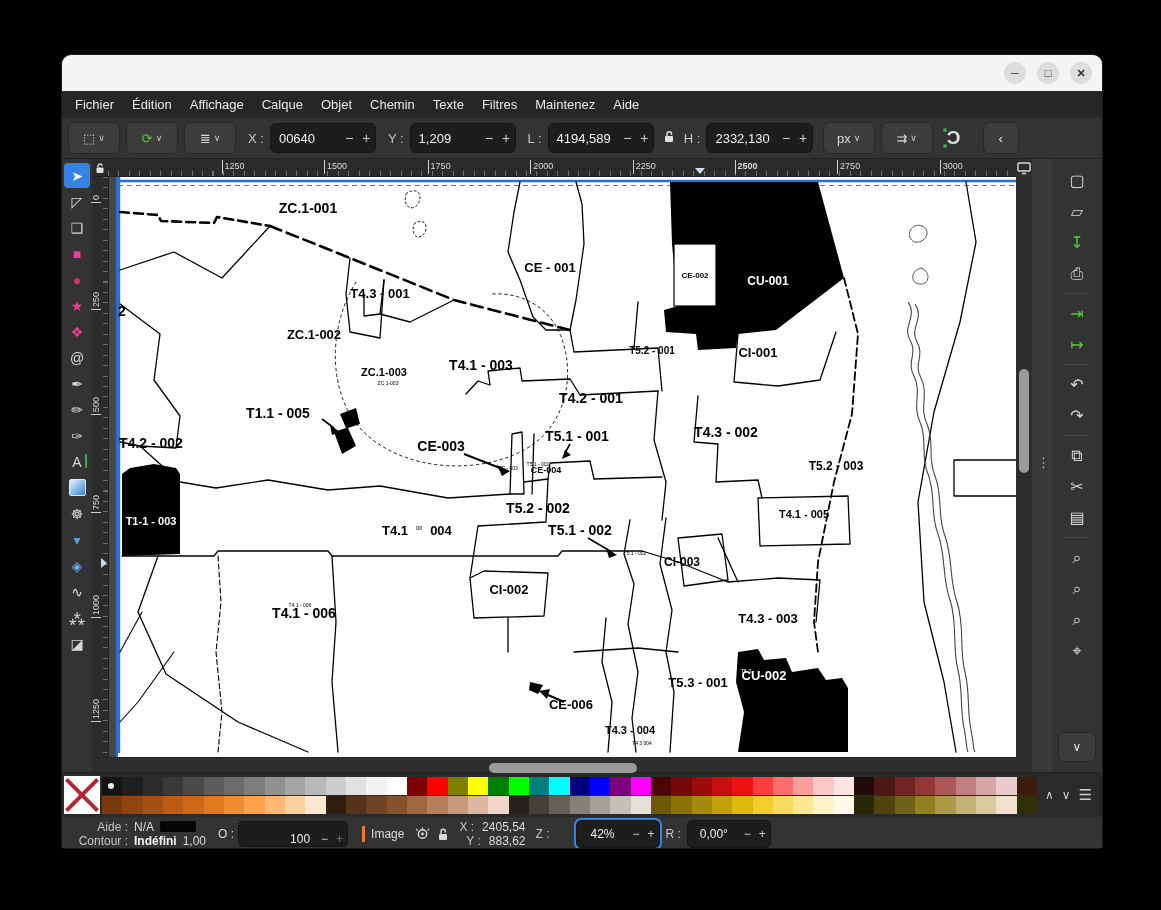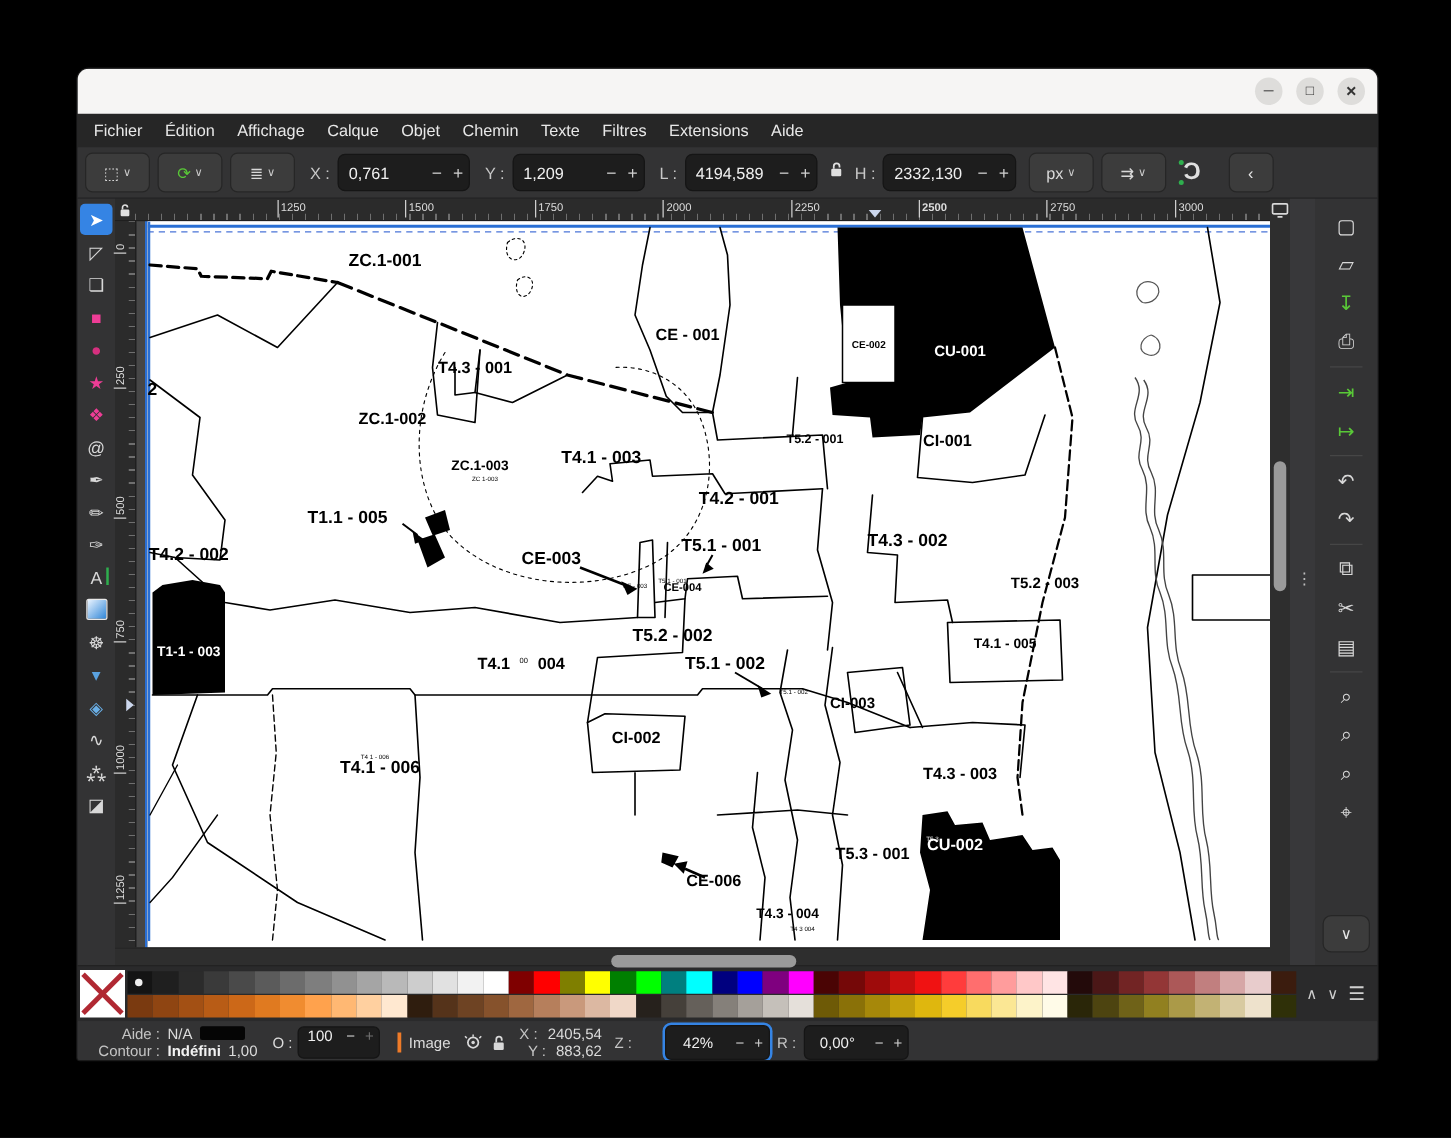--- a/index.html
+++ b/index.html
@@ -134,7 +134,7 @@
       <div class="menuitem">Chemin</div>
       <div class="menuitem">Texte</div>
       <div class="menuitem">Filtres</div>
-      <div class="menuitem">Extensions</div>
+      <div class="menuitem">Maintenez</div>
       <div class="menuitem">Aide</div>
     </div>
 

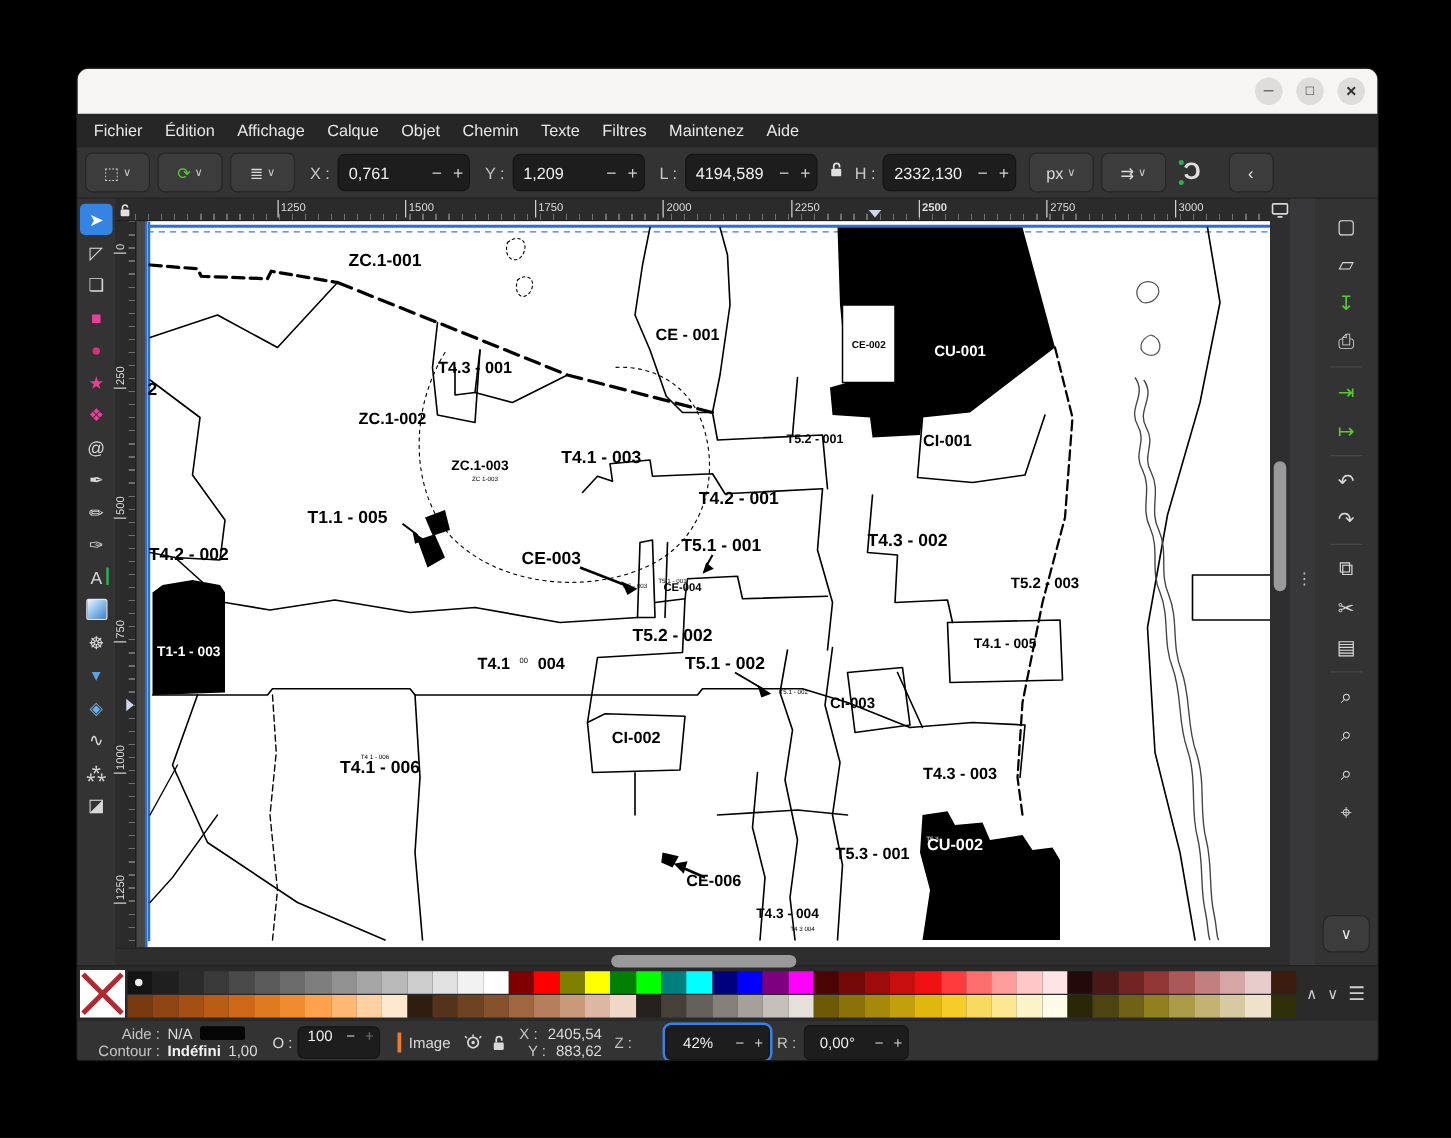--- a/index.html
+++ b/index.html
@@ -153,7 +153,7 @@
     </div>
     <span class="lbl">X :</span>
     <div class="spin">
-      <span class="val">0,761</span>
+      <span class="val">00640</span>
       <span class="sb">−</span>
       <span class="sb">+</span>
     </div>

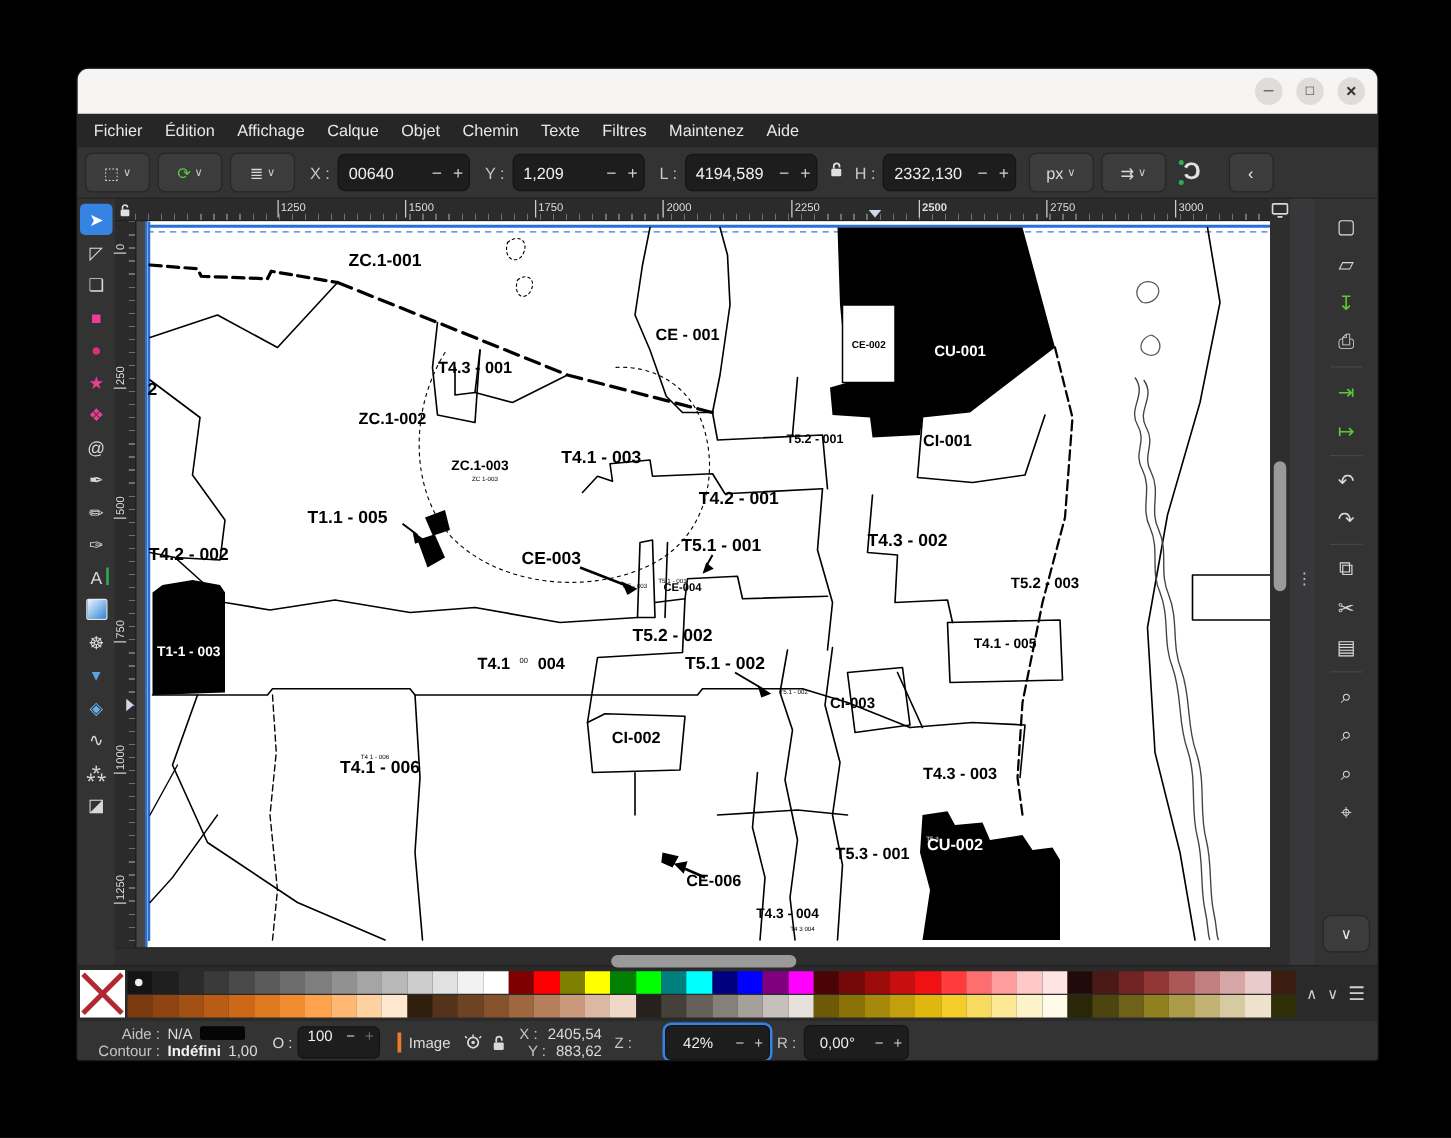--- a/index.html
+++ b/index.html
@@ -95,7 +95,7 @@
   .fillswatch{width:36px;height:11px;background:#050505;border-radius:2px;}
   .bold{font-weight:bold;color:#f2f2f2;}
   .ospin{display:flex;align-items:center;gap:4px;margin-left:6px;}
-  .obox{height:24px;background:#1d1d1d;border:1px solid #151515;border-radius:5px;display:flex;align-items:flex-start;}
+  .obox{height:24px;background:#1d1d1d;border:1px solid #151515;border-radius:5px;display:flex;align-items:flex-end;padding-left:44px;}
   .obox .val{padding:0 7px;font-size:12px;color:#f0f0f0;}
   .obox .sb{width:15px;text-align:center;color:#cfcfcf;}
   .obox .sb.dis{color:#6f6f6f;}

